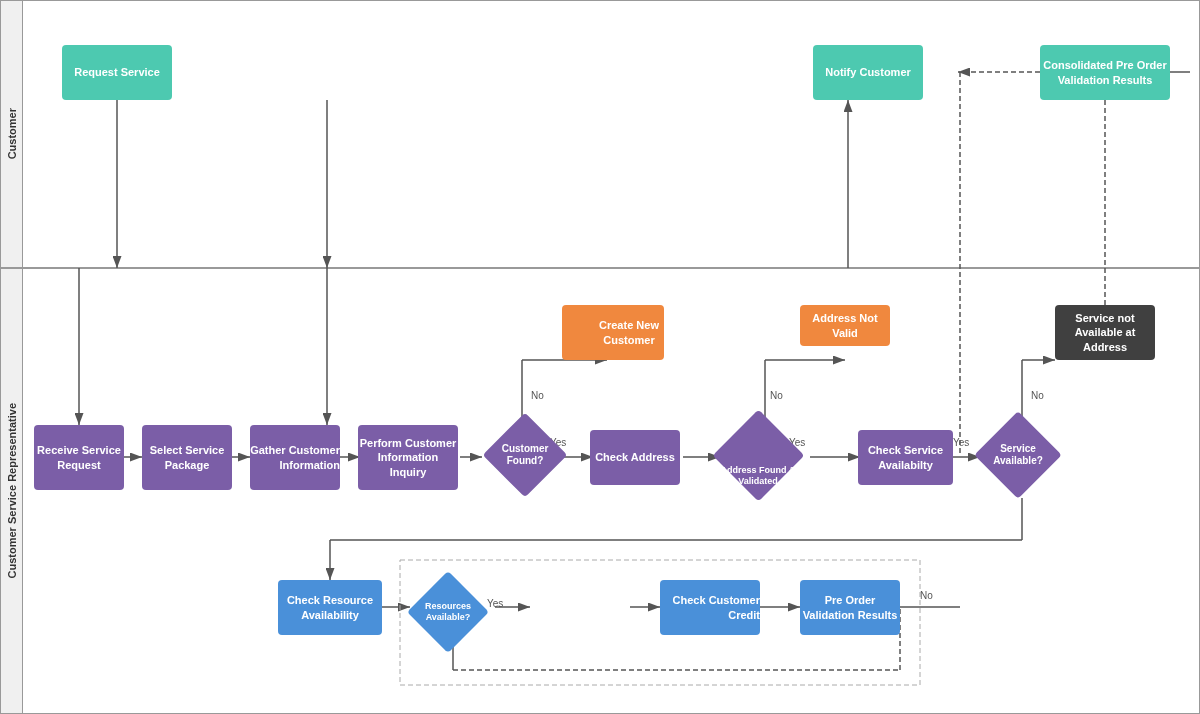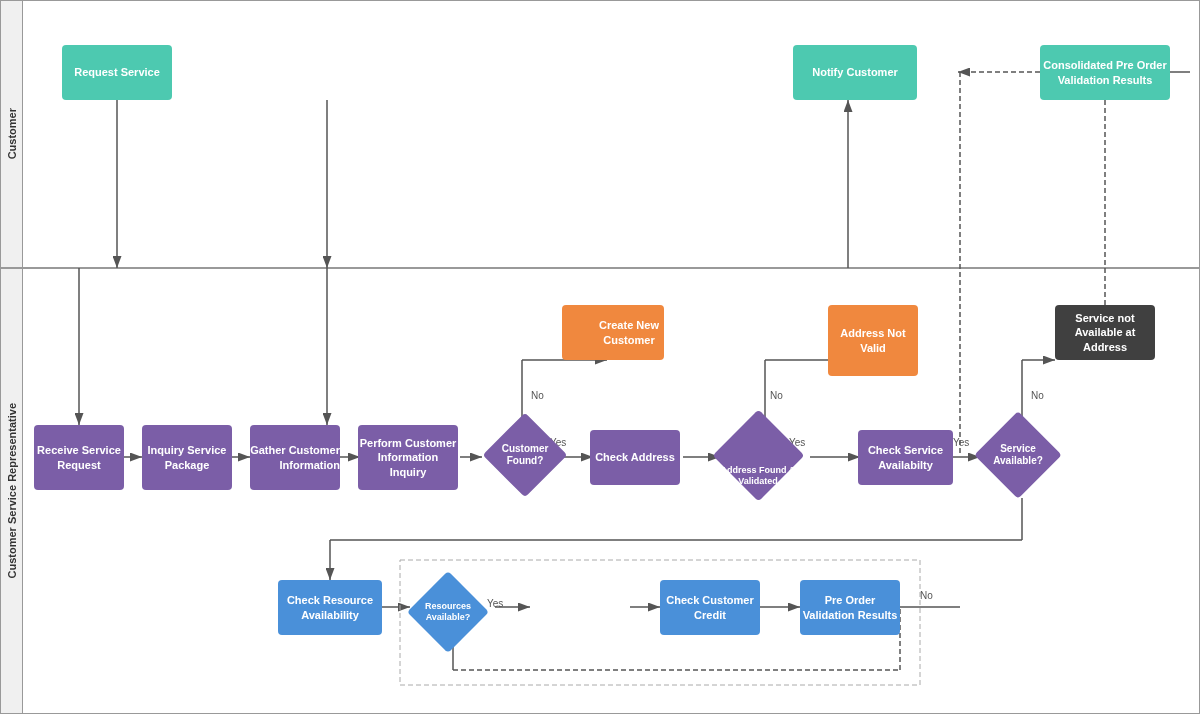--- a/index.html
+++ b/index.html
@@ -227,7 +227,7 @@
   </div>
 
 
-  <div class="node node-rect node-teal" style="left:793px; top:45px; width:124px; height:55px;">
+  <div class="node node-rect node-teal" style="left:813px; top:45px; width:110px; height:55px;">
     <span>Notify Customer</span>
   </div>
 

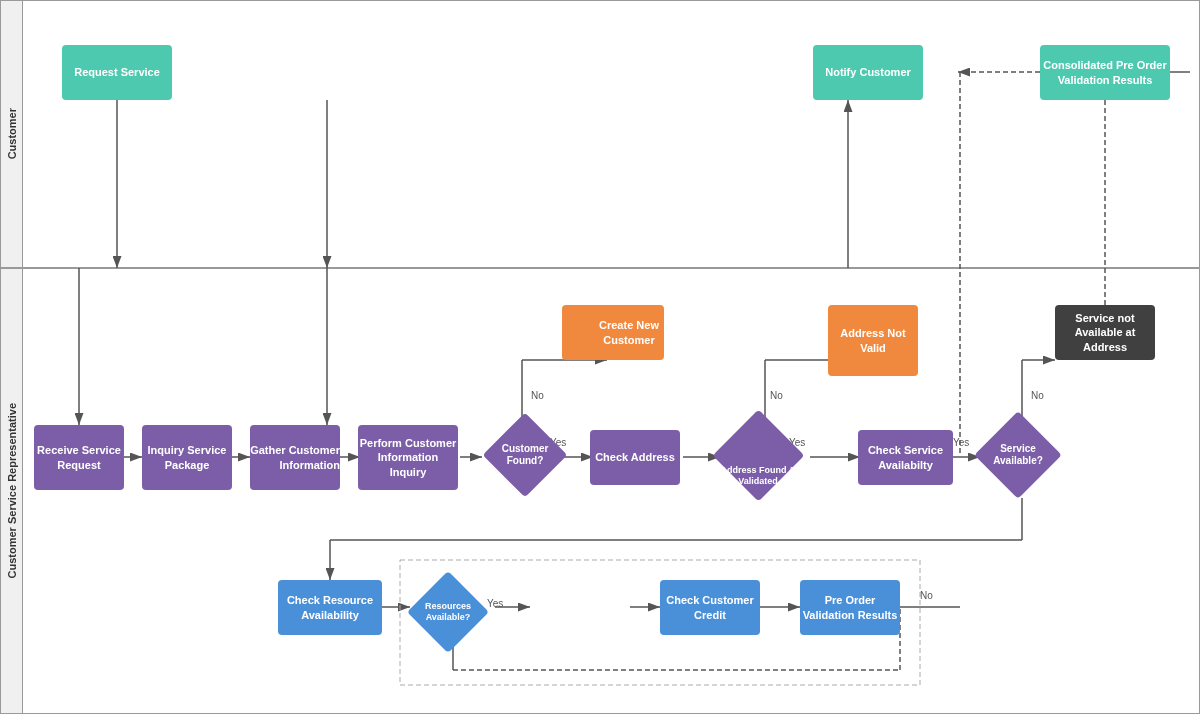--- a/index.html
+++ b/index.html
@@ -239,7 +239,7 @@
     <span>Create New Customer</span>
   </div>
 
-  <div class="node node-rect node-orange" style="left:800px; top:305px; width:90px; height:71px;margin-left:28px;">
+  <div class="node node-rect node-orange" style="left:800px; top:305px; width:90px; height:41px;">
     <span>Address Not Valid</span>
   </div>
 

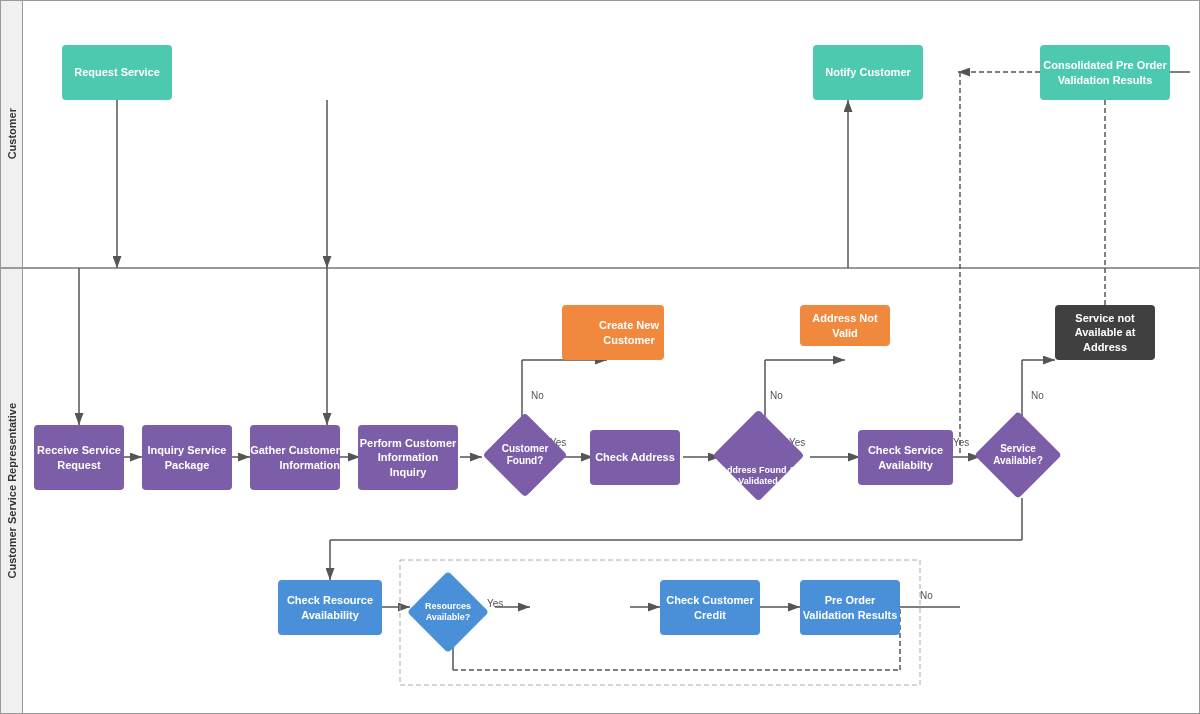--- a/index.html
+++ b/index.html
@@ -252,7 +252,7 @@
   </div>
 
   <div class="node node-rect node-purple" style="left:142px; top:425px; width:90px; height:65px;">
-    <span>Inquiry Service Package</span>
+    <span>Select Service Package</span>
   </div>
 
   <div class="node node-rect node-purple" style="left:250px; top:425px; width:90px; height:65px;text-align:right;">

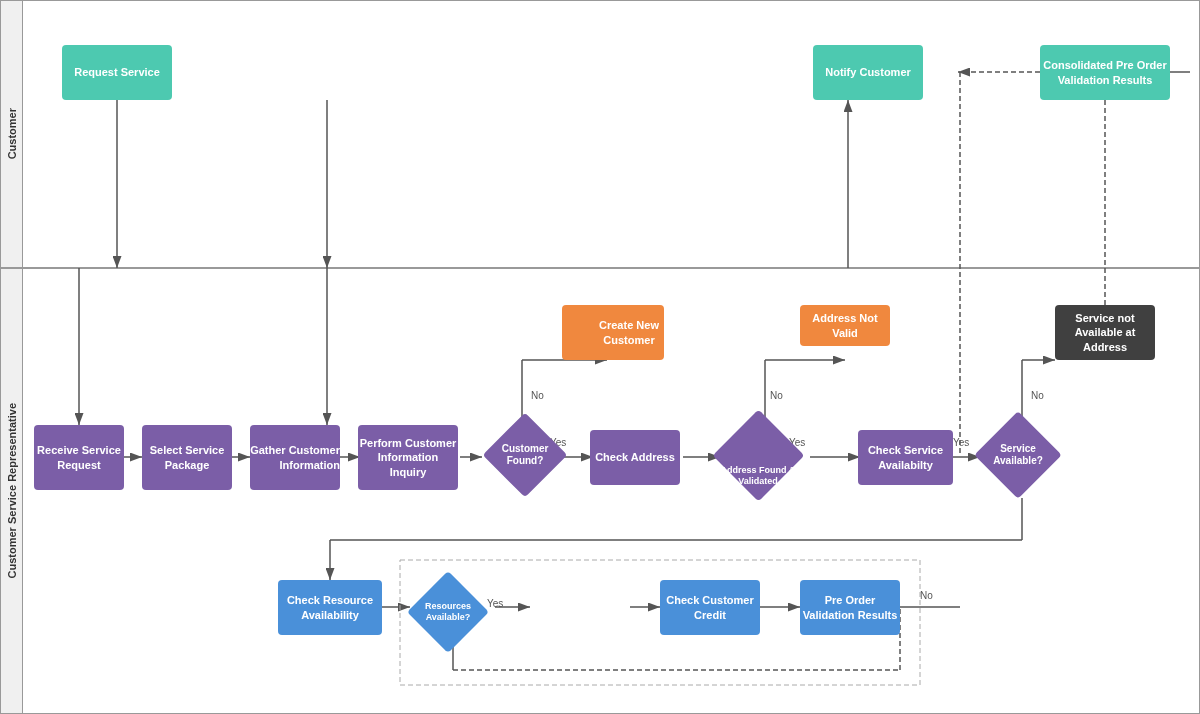--- a/index.html
+++ b/index.html
@@ -304,7 +304,7 @@
   </div>
 
 
-  <div class="node node-rect node-blue" style="left:660px; top:580px; width:100px; height:55px;">
+  <div class="node node-rect node-blue" style="left:660px; top:580px; width:100px; height:55px;text-align:right;">
     <span>Check Customer Credit</span>
   </div>
 

